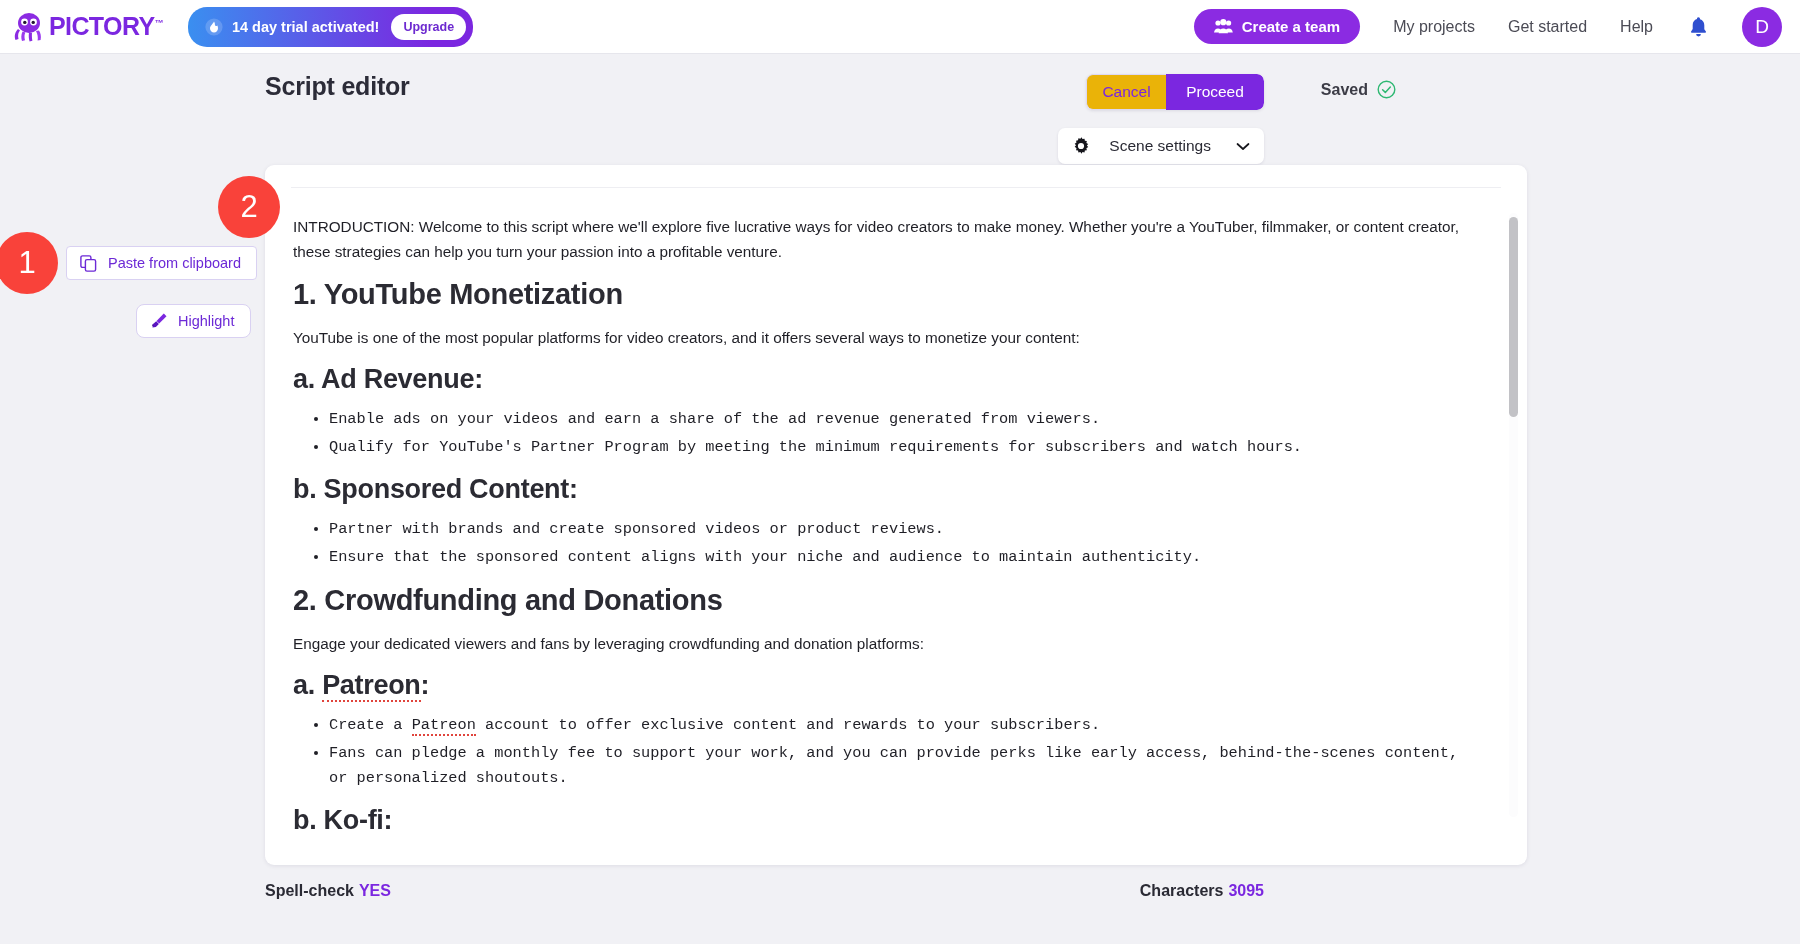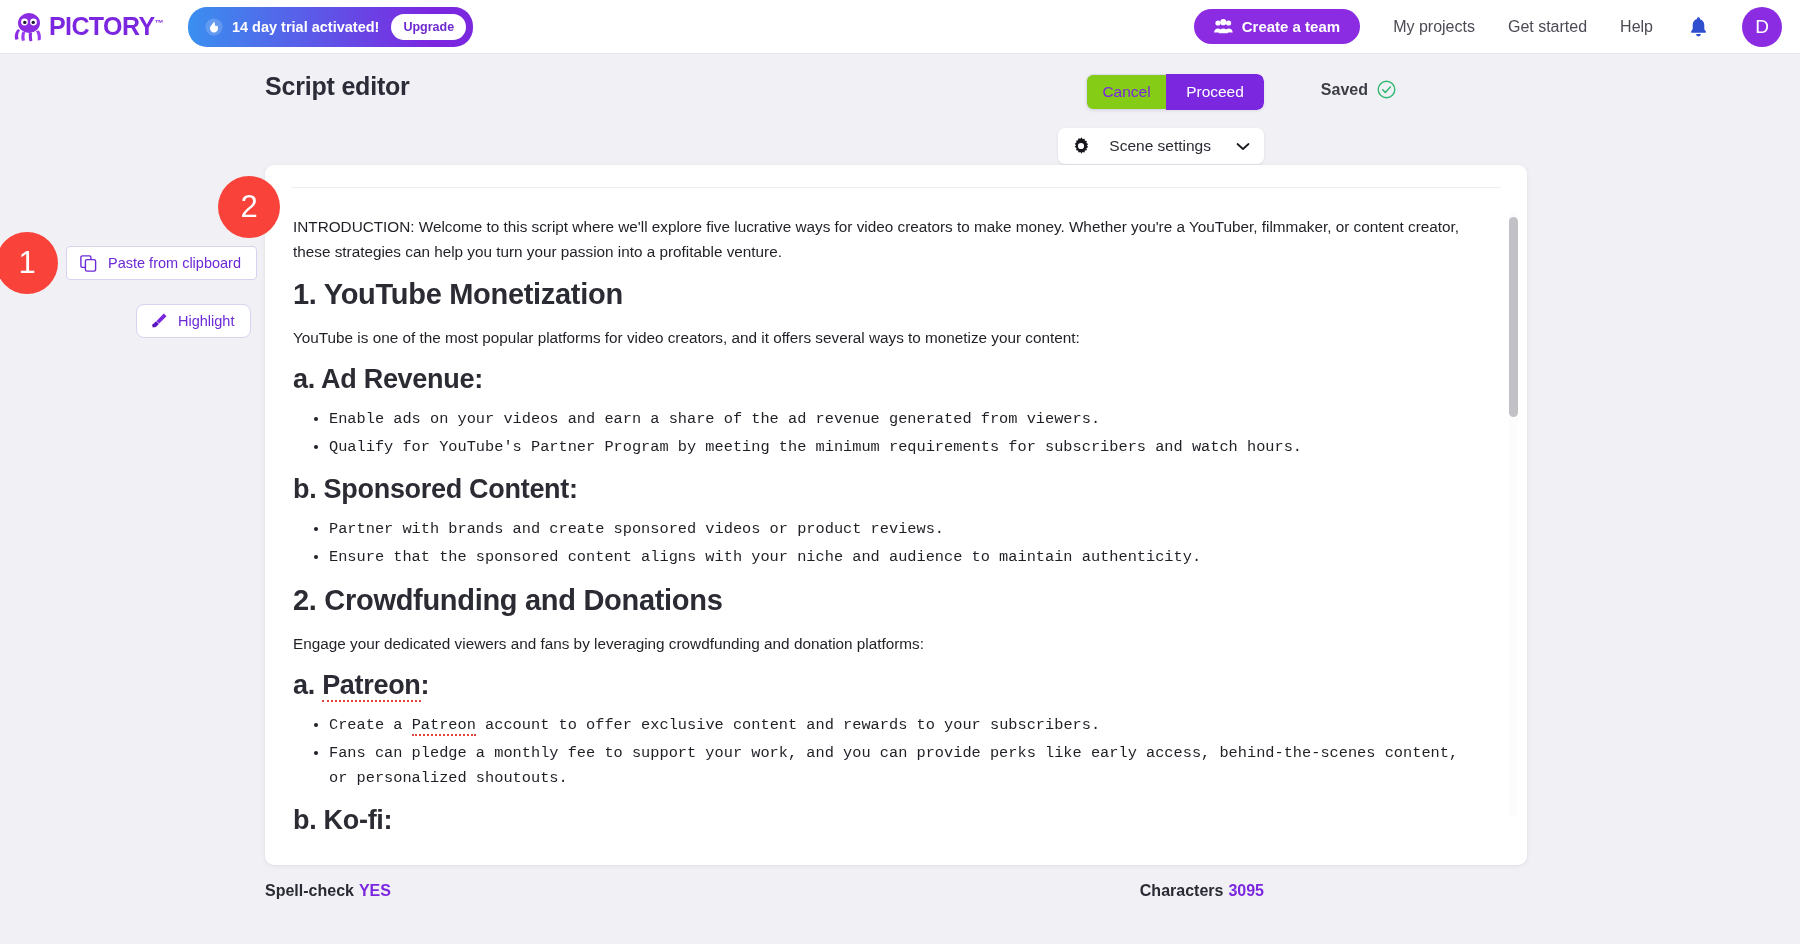--- a/index.html
+++ b/index.html
@@ -89,7 +89,7 @@
     box-shadow: 0 1px 3px rgba(30,20,70,.10);
   }
   .btn-cancel {
-    width: 80px; background: #84cc16; color: #7b27e0;
+    width: 80px; background: #eab308; color: #7b27e0;
     font-size: 15.5px; display: flex; align-items: center;
     justify-content: center; cursor: pointer;
     border: 1px solid #ded9f3; border-right: none;

